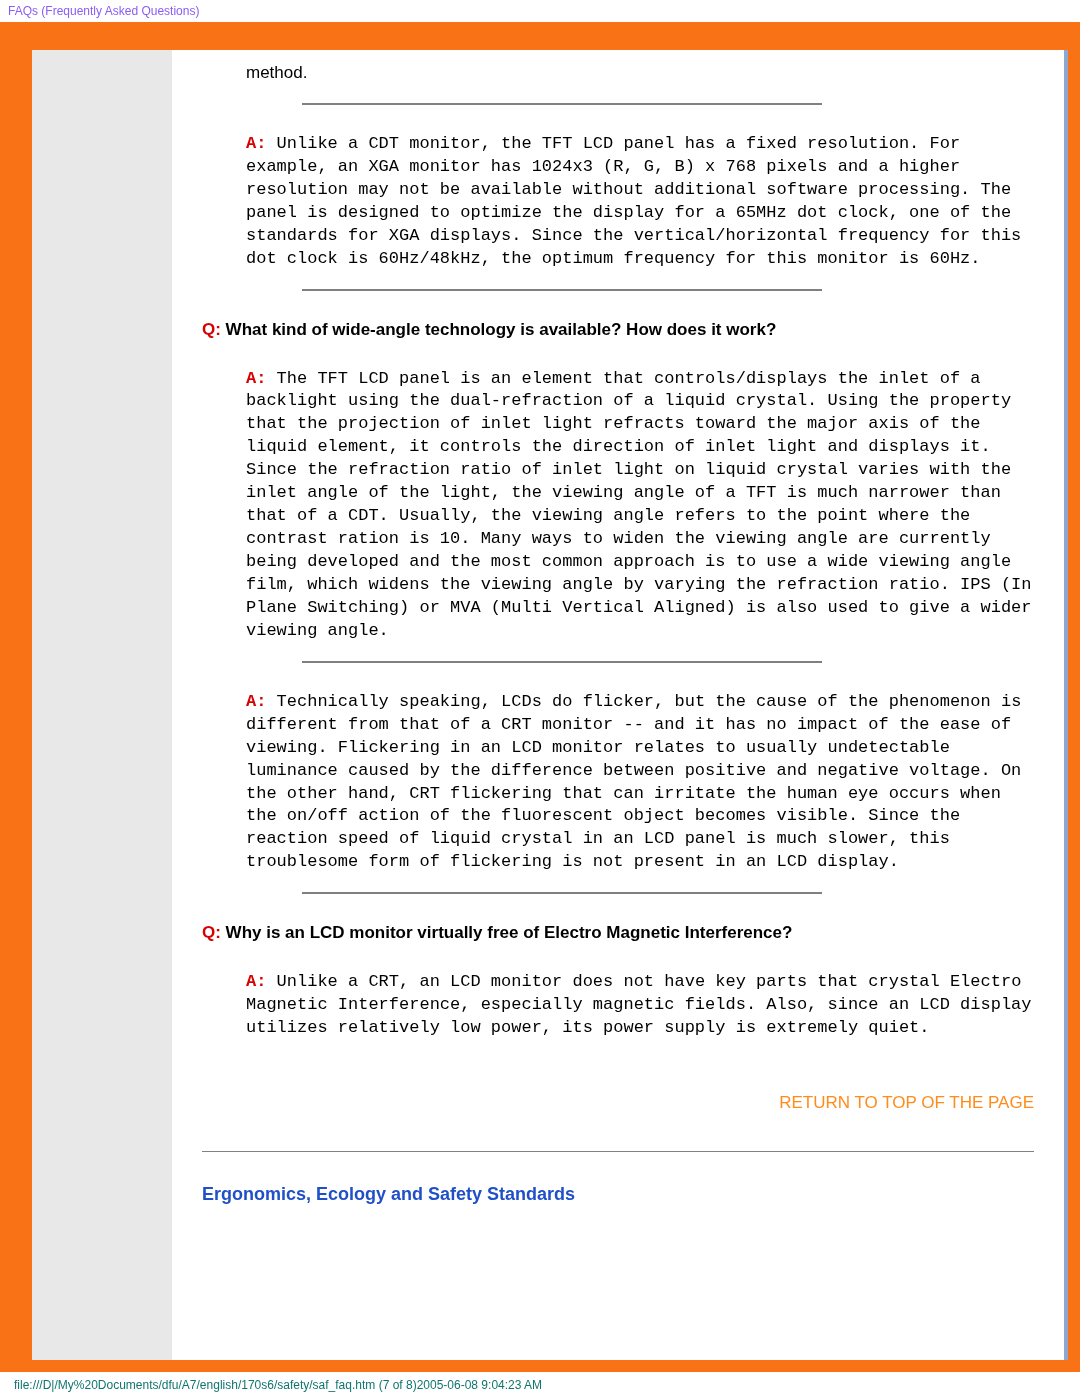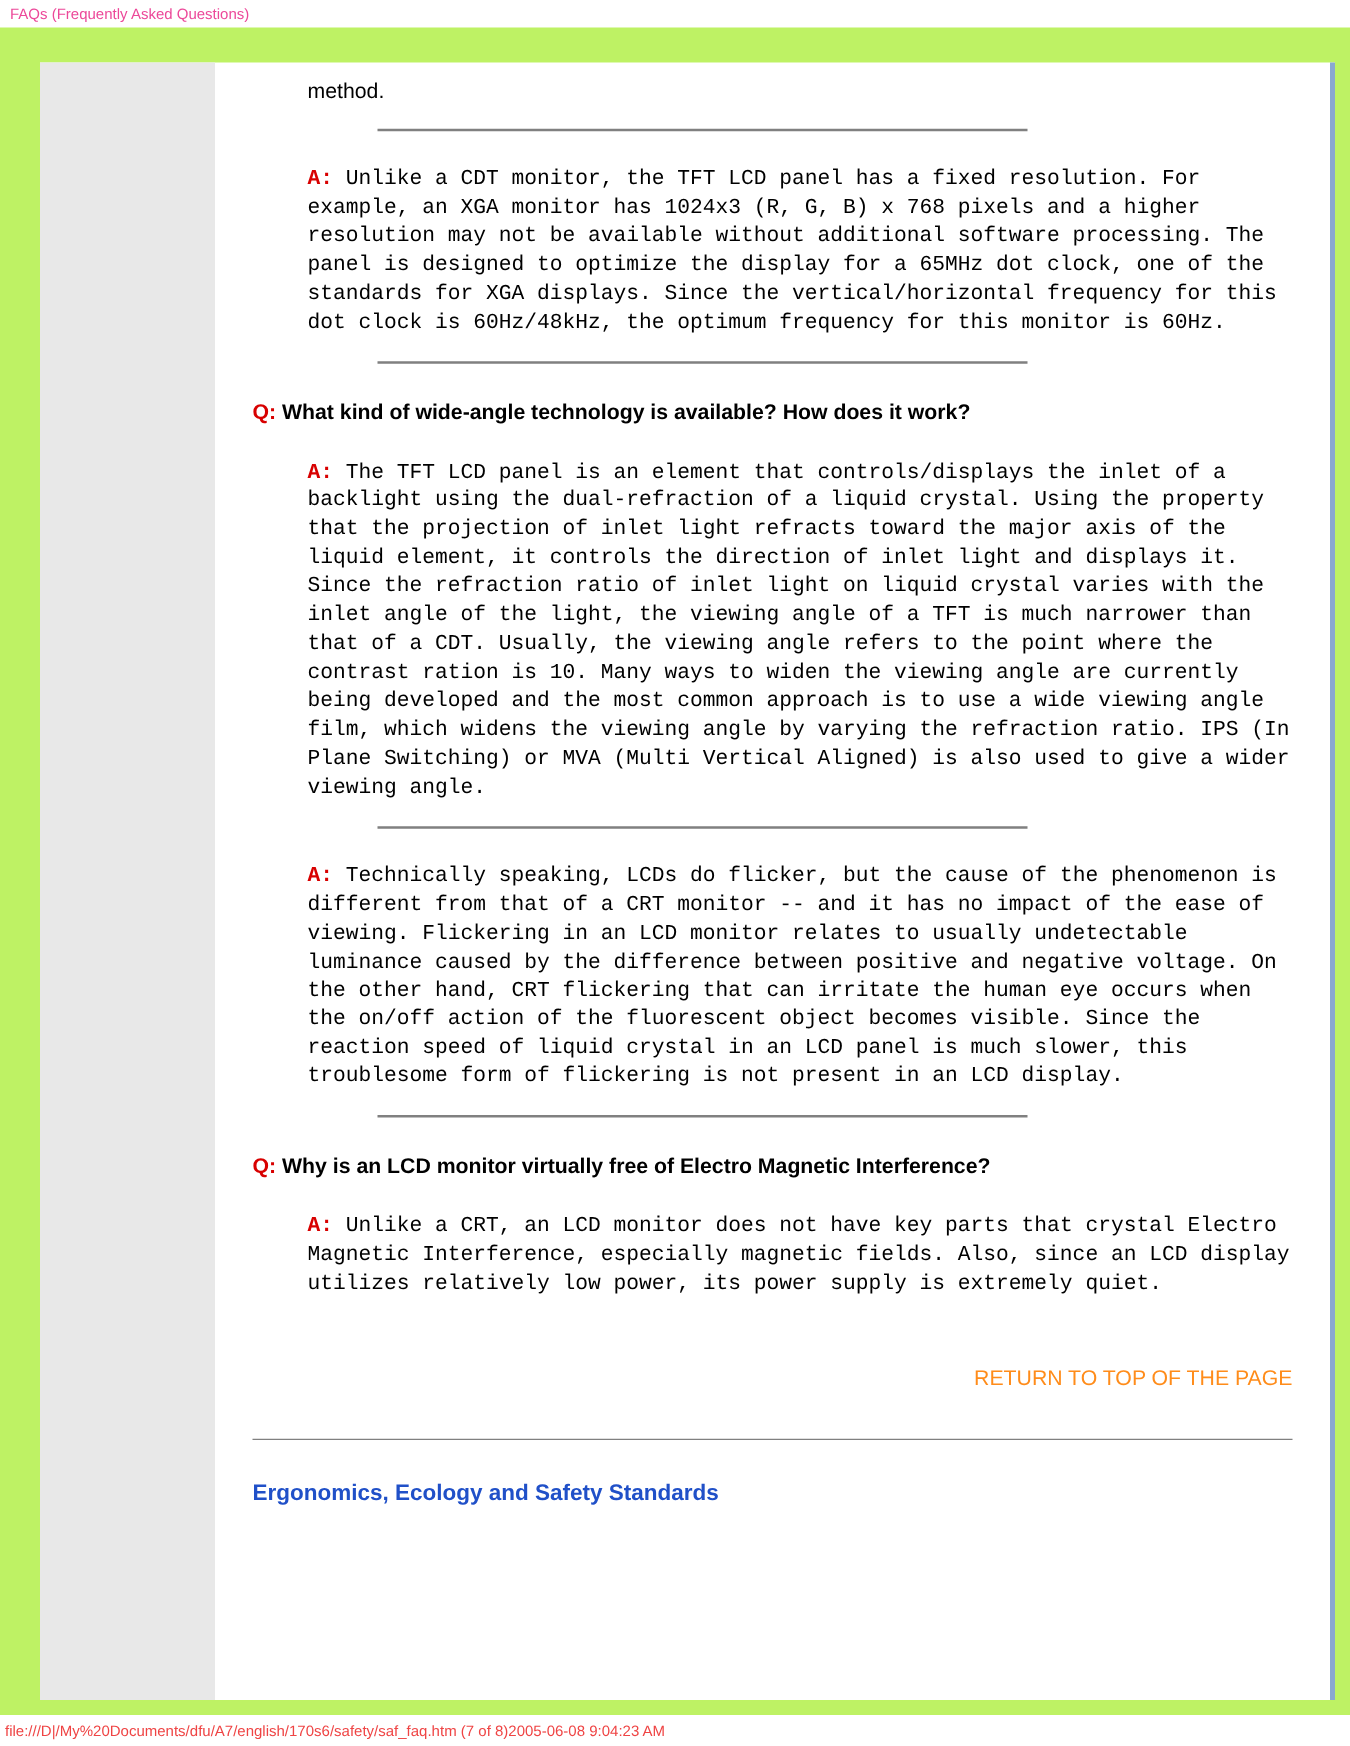--- a/index.html
+++ b/index.html
@@ -12,7 +12,7 @@
   .header-strip {
     font-size: 12px;
     padding: 4px 8px;
-    color: #ec4899;
+    color: #8b5cf6;
   }
   .outer-blue {
     background: #bef264;

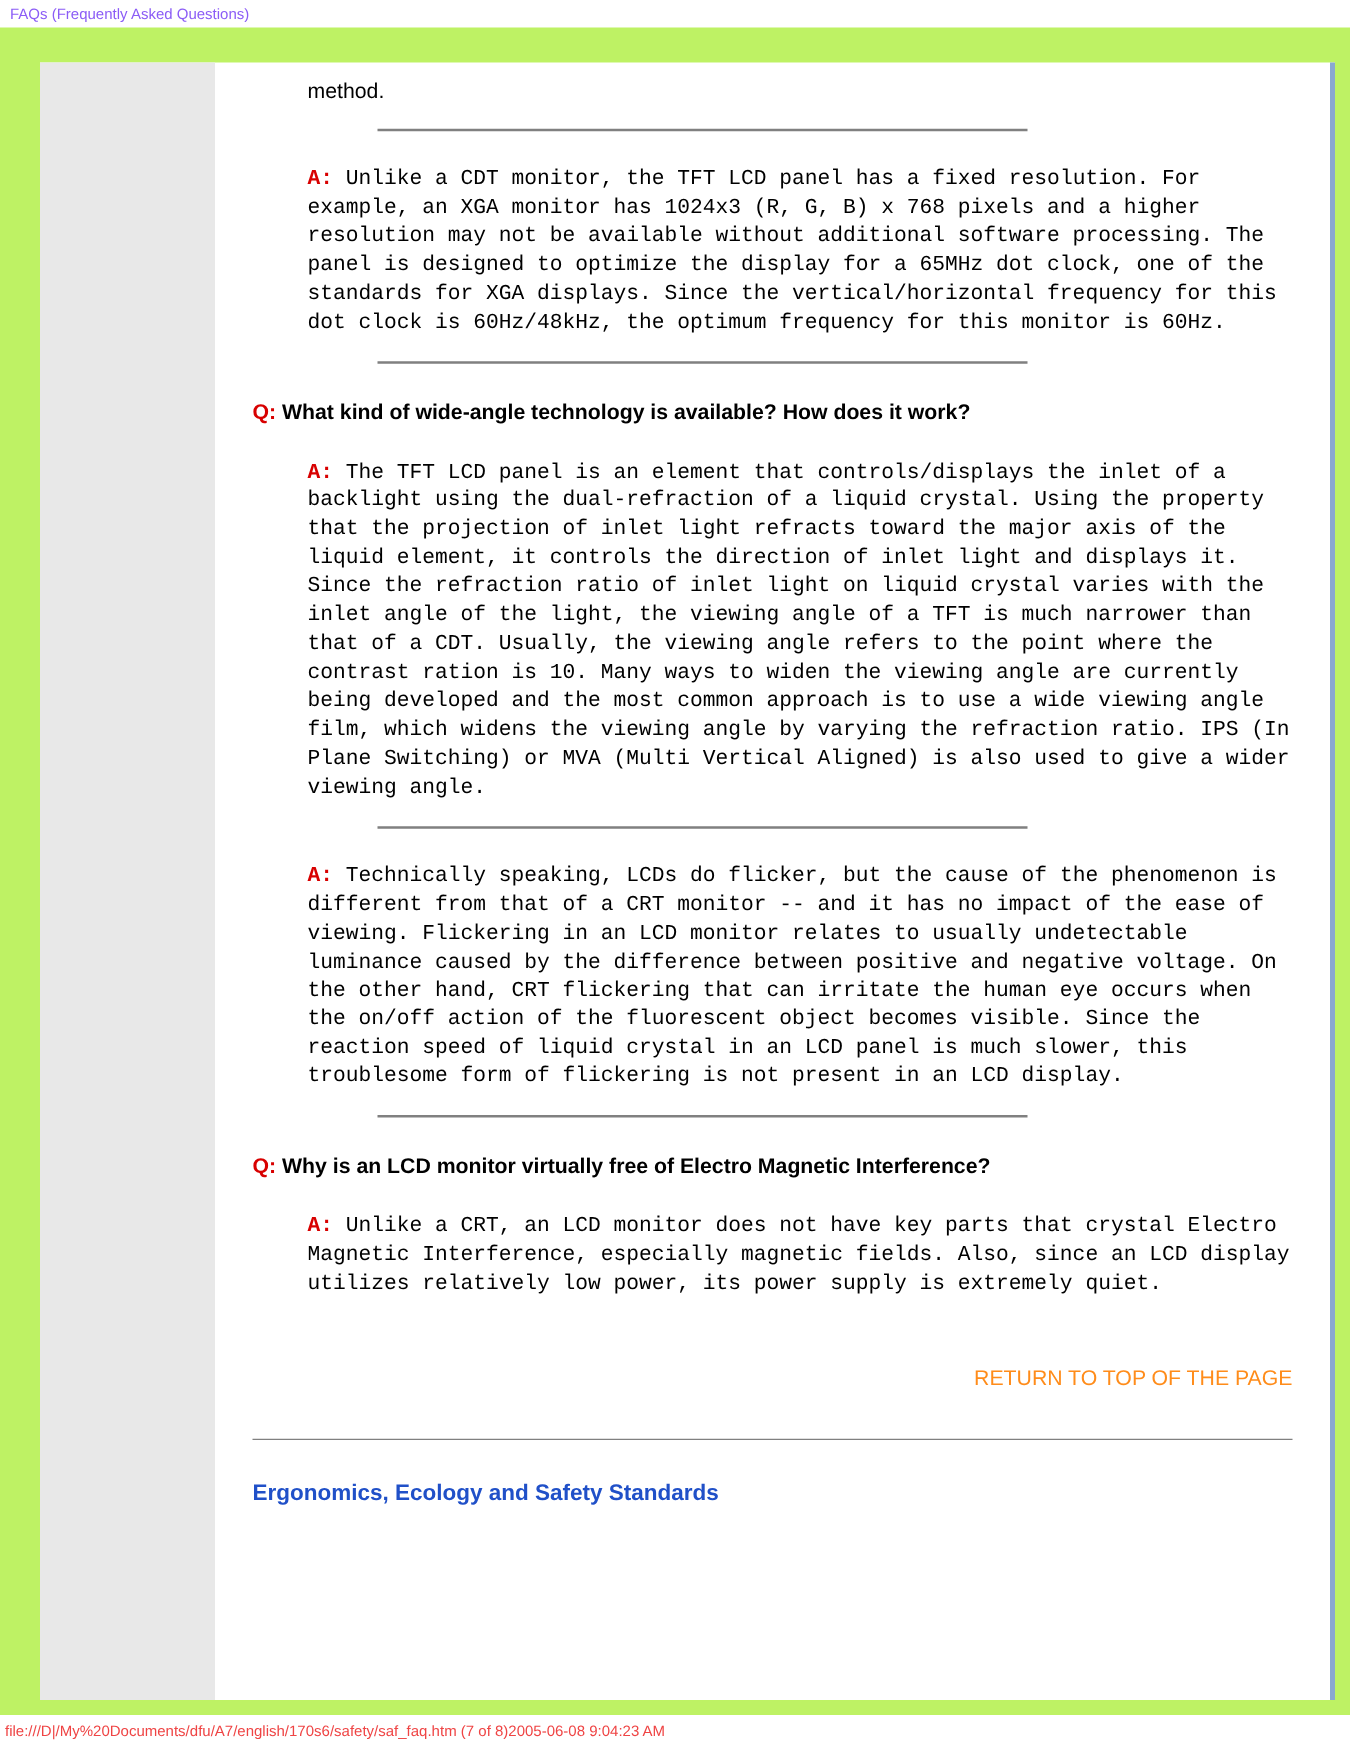--- a/index.html
+++ b/index.html
@@ -15,7 +15,7 @@
     color: #8b5cf6;
   }
   .outer-blue {
-    background: #bef264;
+    background: #f97316;
     padding: 28px 12px 12px 32px;
     min-height: 1330px;
   }

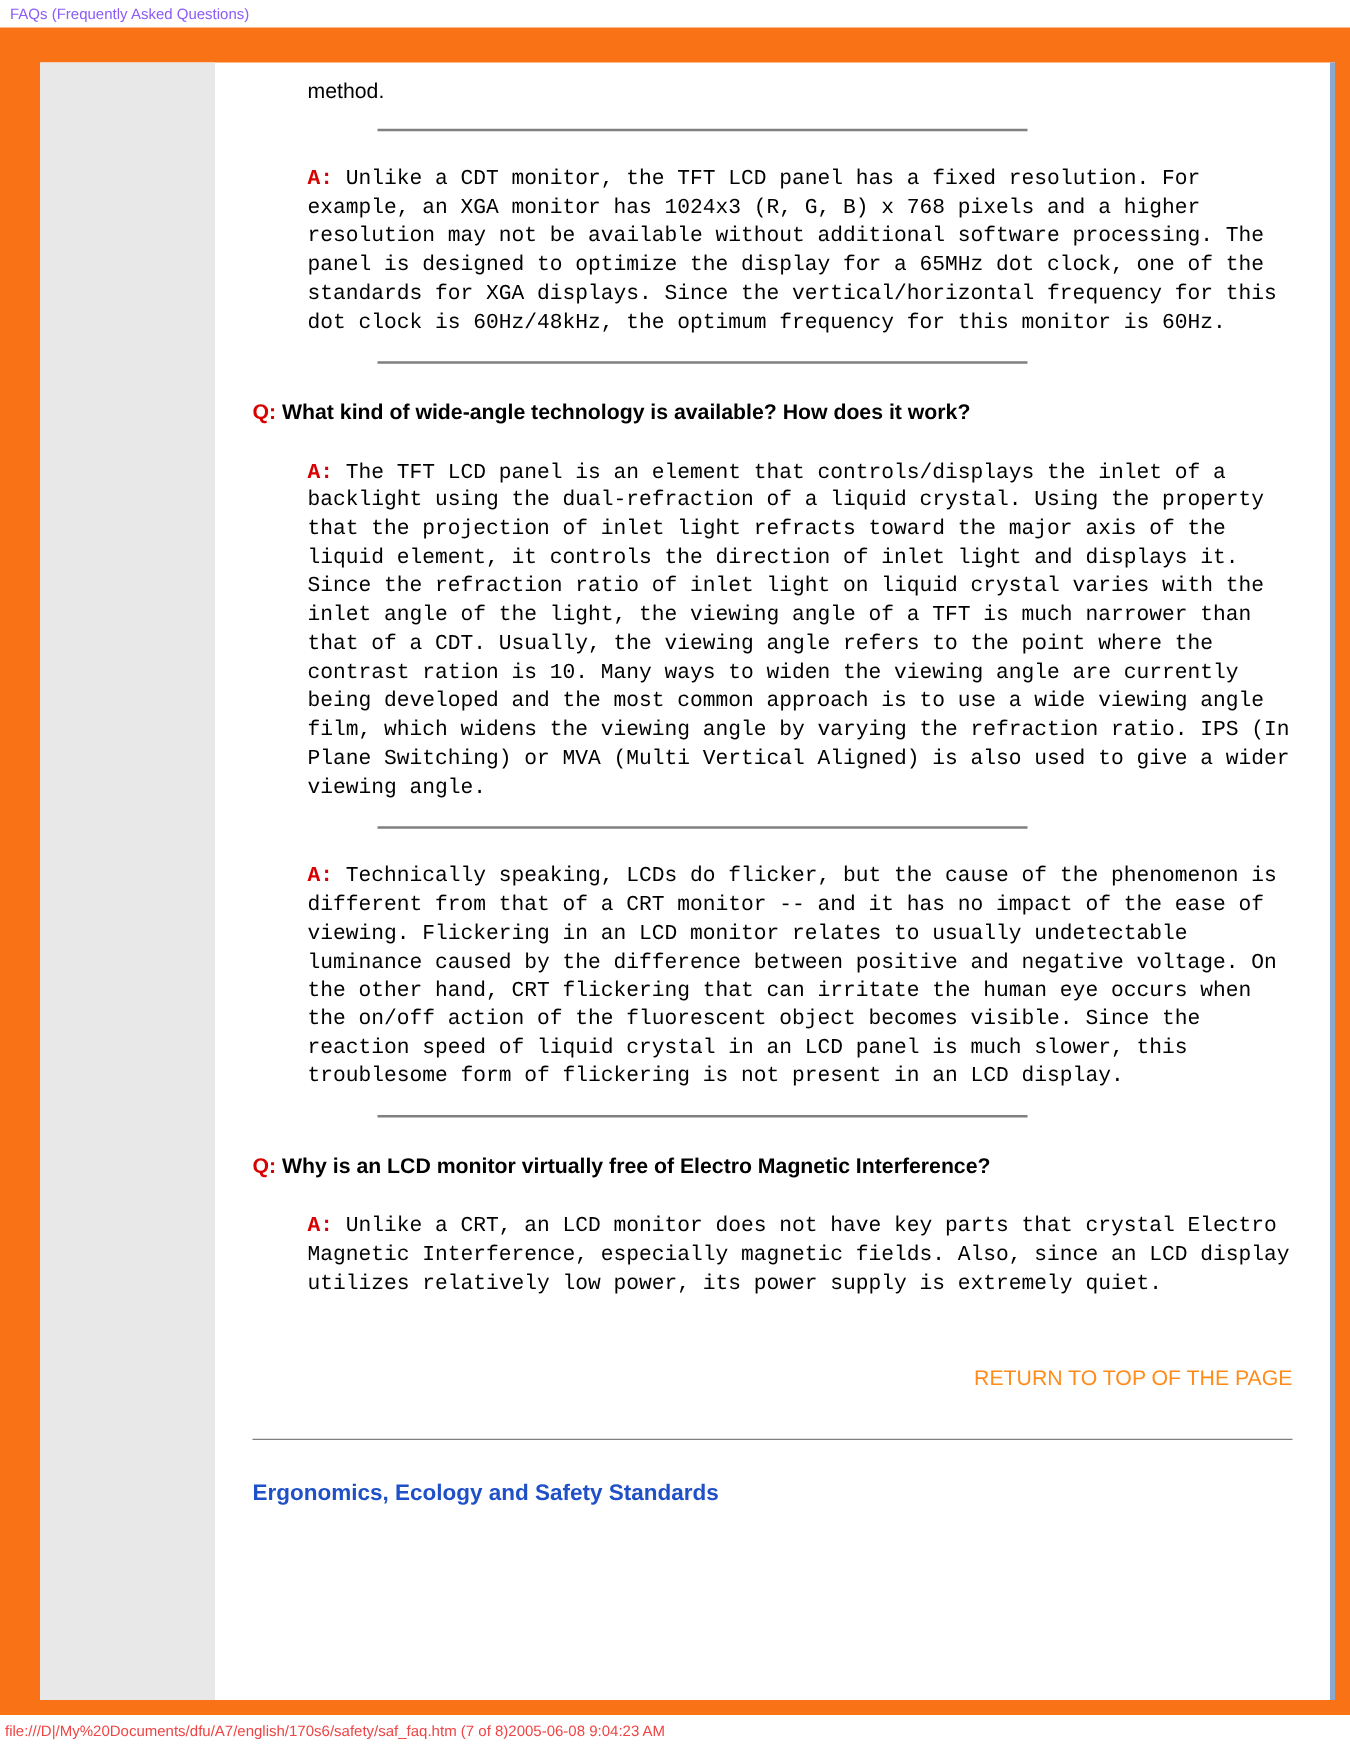--- a/index.html
+++ b/index.html
@@ -86,8 +86,8 @@
   }
   .footer-path {
     font-size: 12px;
-    padding: 6px 4px;
-    color: #ef4444;
+    padding: 6px 14px;
+    color: #0f766e;
   }
 </style>
 </head>

